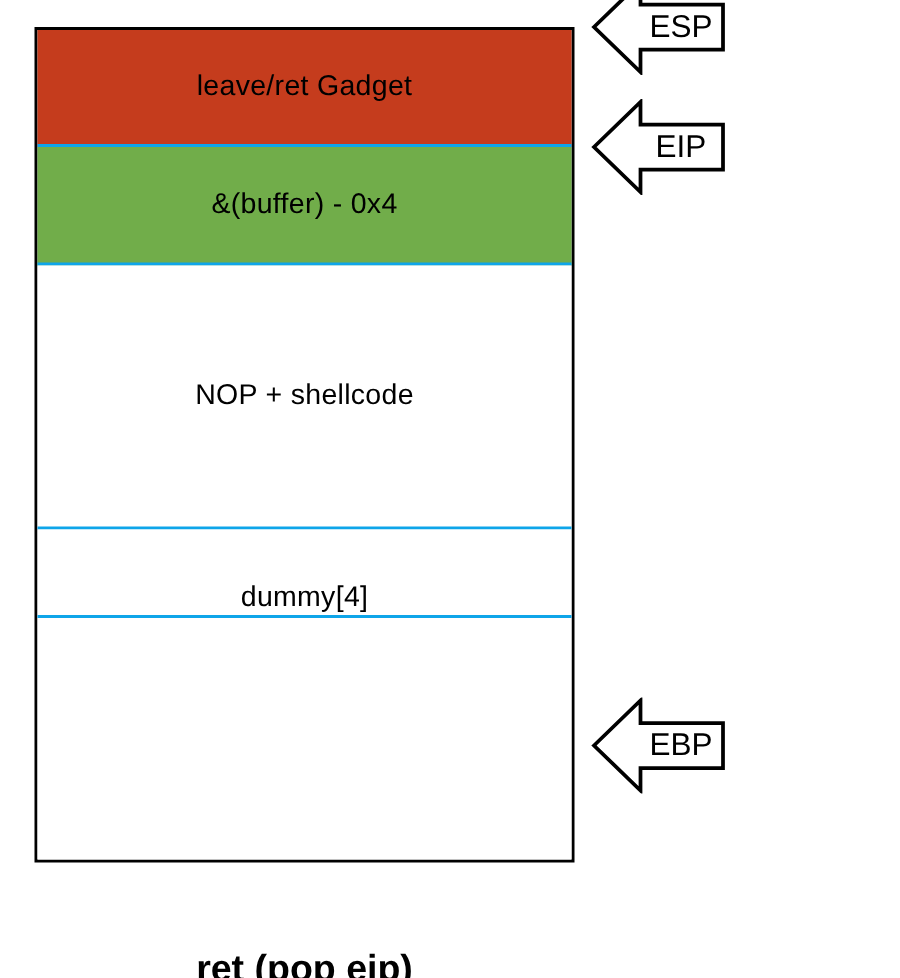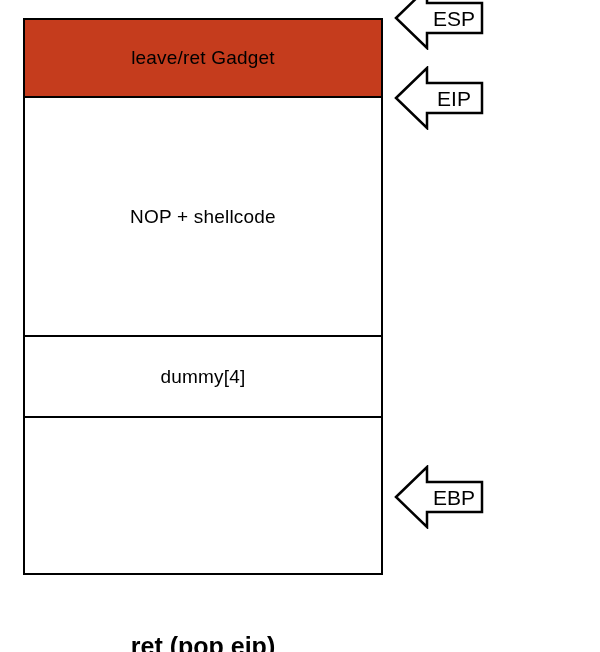--- a/index.html
+++ b/index.html
@@ -32,7 +32,7 @@
   }
   .segment {
     box-sizing: border-box;
-    border-bottom: 2px solid #000000;
+    border-bottom: 2px solid #0ea5e9;
     display: flex;
     align-items: center;
     justify-content: center;

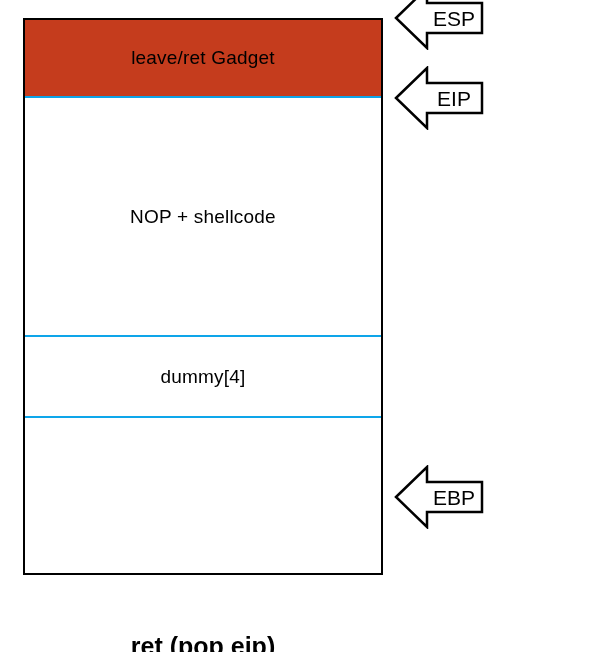--- a/index.html
+++ b/index.html
@@ -86,6 +86,9 @@
     <div class="segment seg-0" style="background-color: rgb(197, 60, 29);">
       <span>leave/ret Gadget</span>
     </div>
+    <div class="segment seg-1" style="background-color: rgb(113, 173, 74);">
+      <span>&amp;(buffer) - 0x4</span>
+    </div>
     <div class="segment seg-2" style="background-color: rgb(255, 255, 255);">
       <span>NOP + shellcode</span>
     </div>

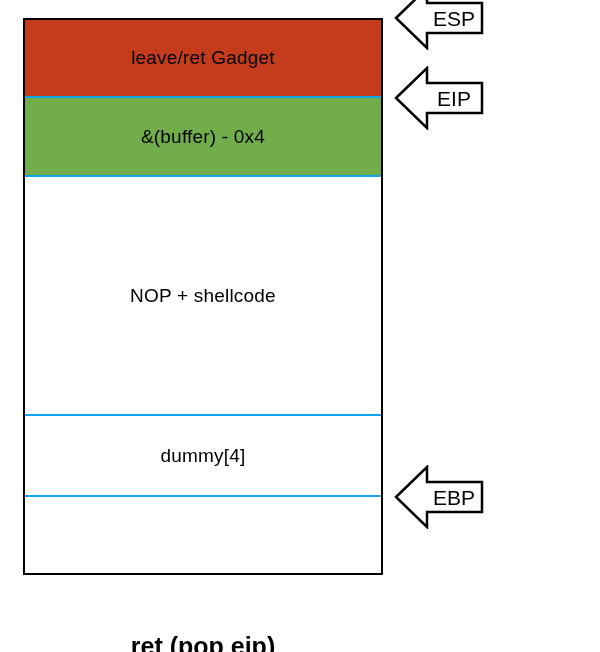--- a/index.html
+++ b/index.html
@@ -43,7 +43,7 @@
   .segment:last-child { border-bottom: none; }
   .seg-0 { height: 78px; }
   .seg-1 { height: 79px; }
-  .seg-2 { height: 239px; }
+  .seg-2 { height: 176px; }
   .seg-3 { height: 81px; }
   .seg-4 { flex: 1; }
   .pointer-arrow {

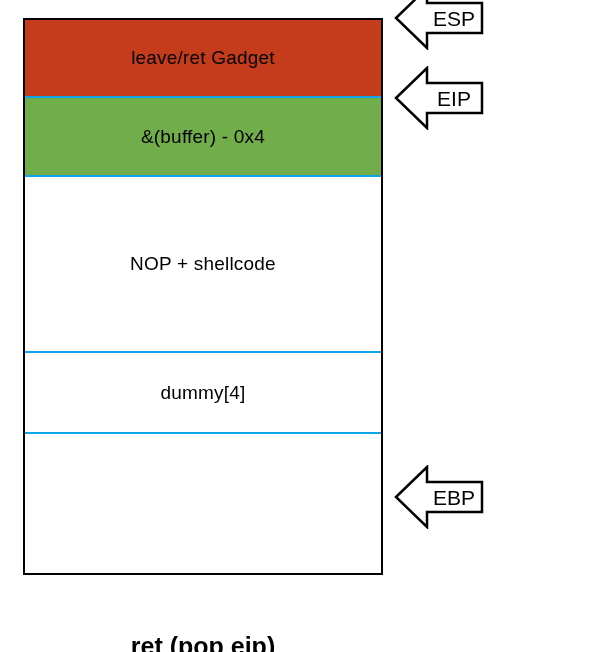--- a/index.html
+++ b/index.html
@@ -44,7 +44,7 @@
   .seg-0 { height: 78px; }
   .seg-1 { height: 79px; }
   .seg-2 { height: 176px; }
-  .seg-3 { height: 81px; }
+  .seg-3 { height: 59px; align-items: flex-end; }
   .seg-4 { flex: 1; }
   .pointer-arrow {
     position: absolute;

